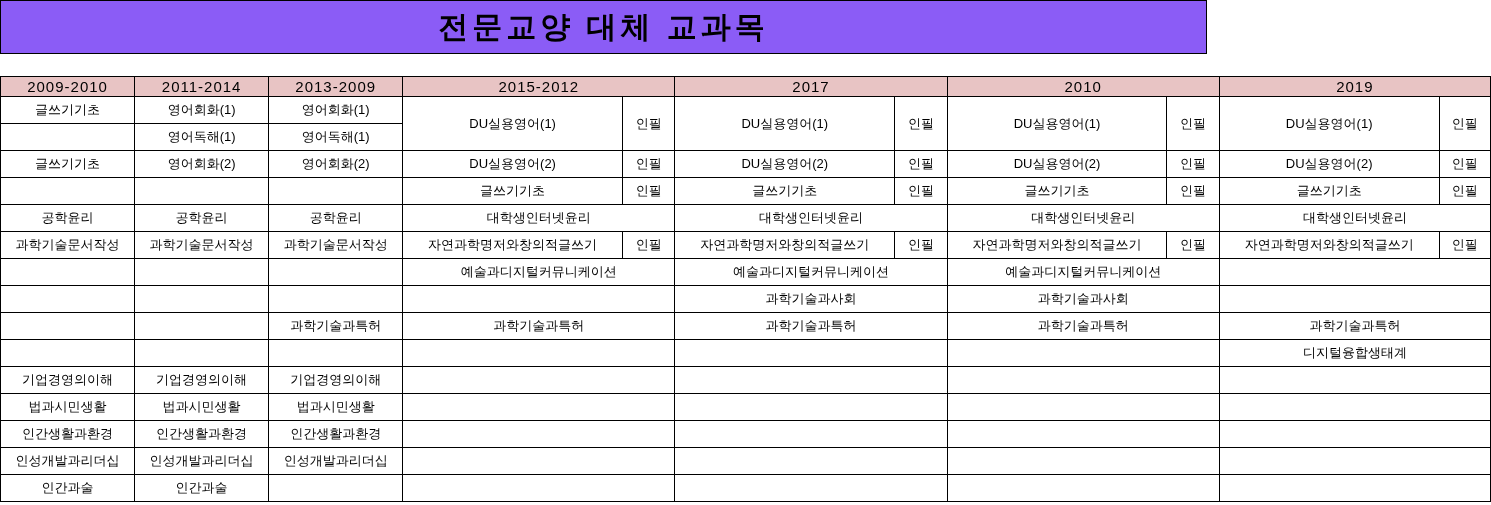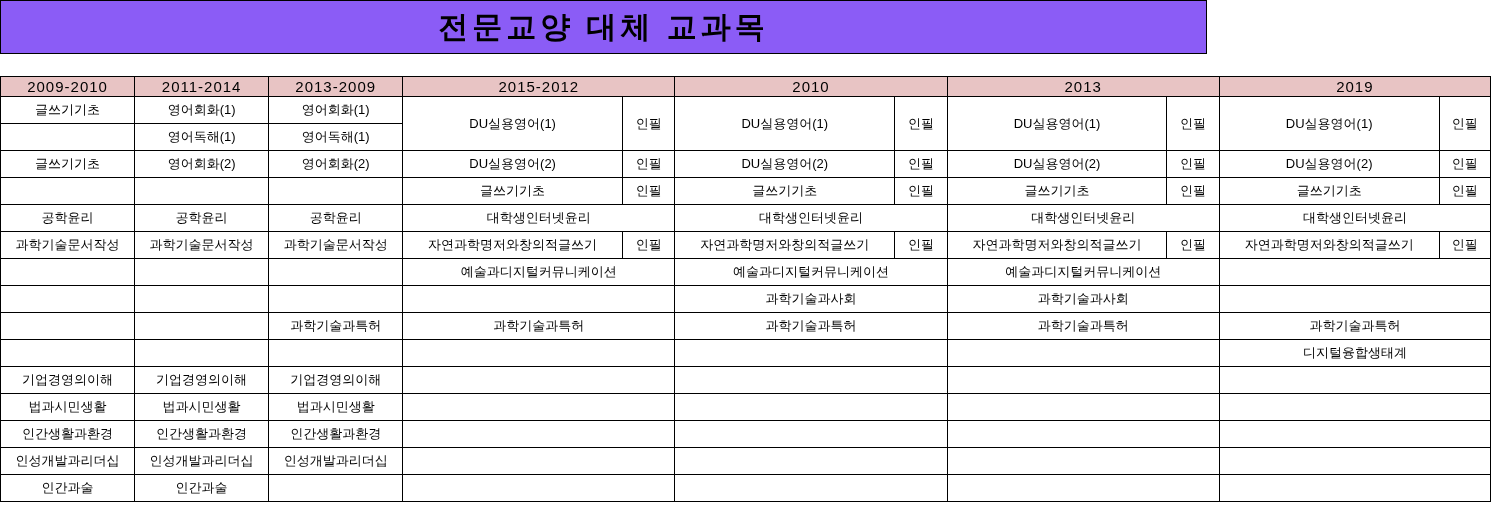--- a/index.html
+++ b/index.html
@@ -107,7 +107,7 @@
       <td>2011-2014</td>
       <td>2013-2009</td>
       <td colspan="2">2015-2012</td>
-      <td colspan="2">2010</td>
+      <td colspan="2">2017</td>
       <td colspan="2">2013</td>
       <td colspan="2">2019</td>
     </tr>

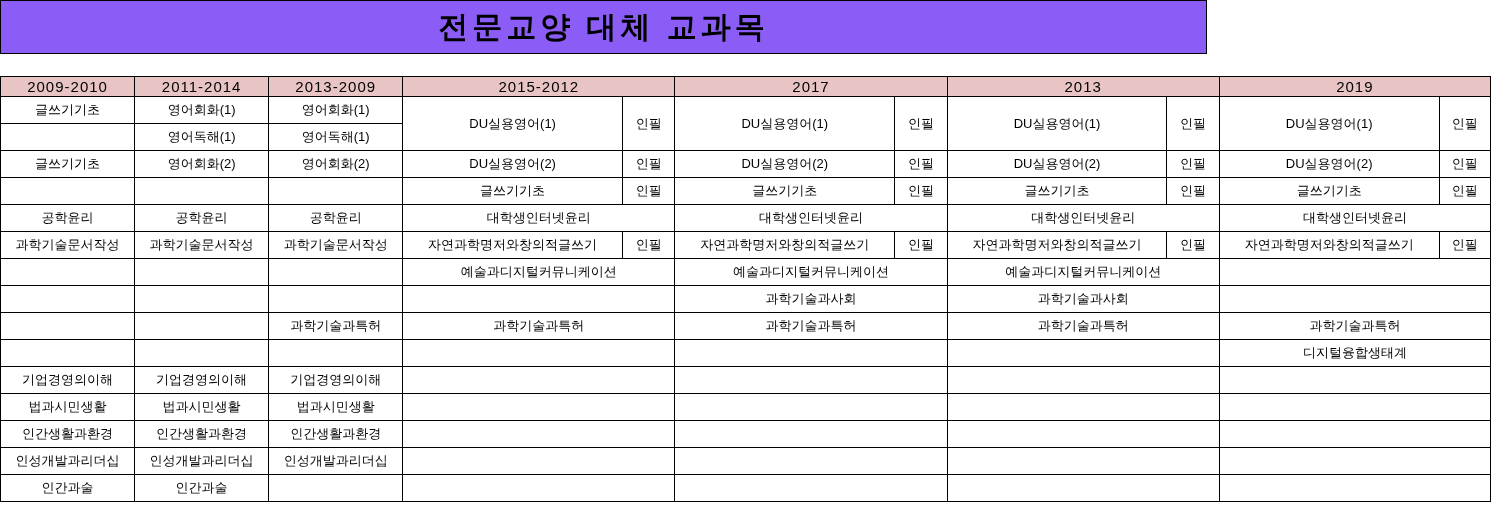--- a/index.html
+++ b/index.html
@@ -108,7 +108,7 @@
       <td>2013-2009</td>
       <td colspan="2">2015-2012</td>
       <td colspan="2">2017</td>
-      <td colspan="2">2013</td>
+      <td colspan="2">2010</td>
       <td colspan="2">2019</td>
     </tr>
 

